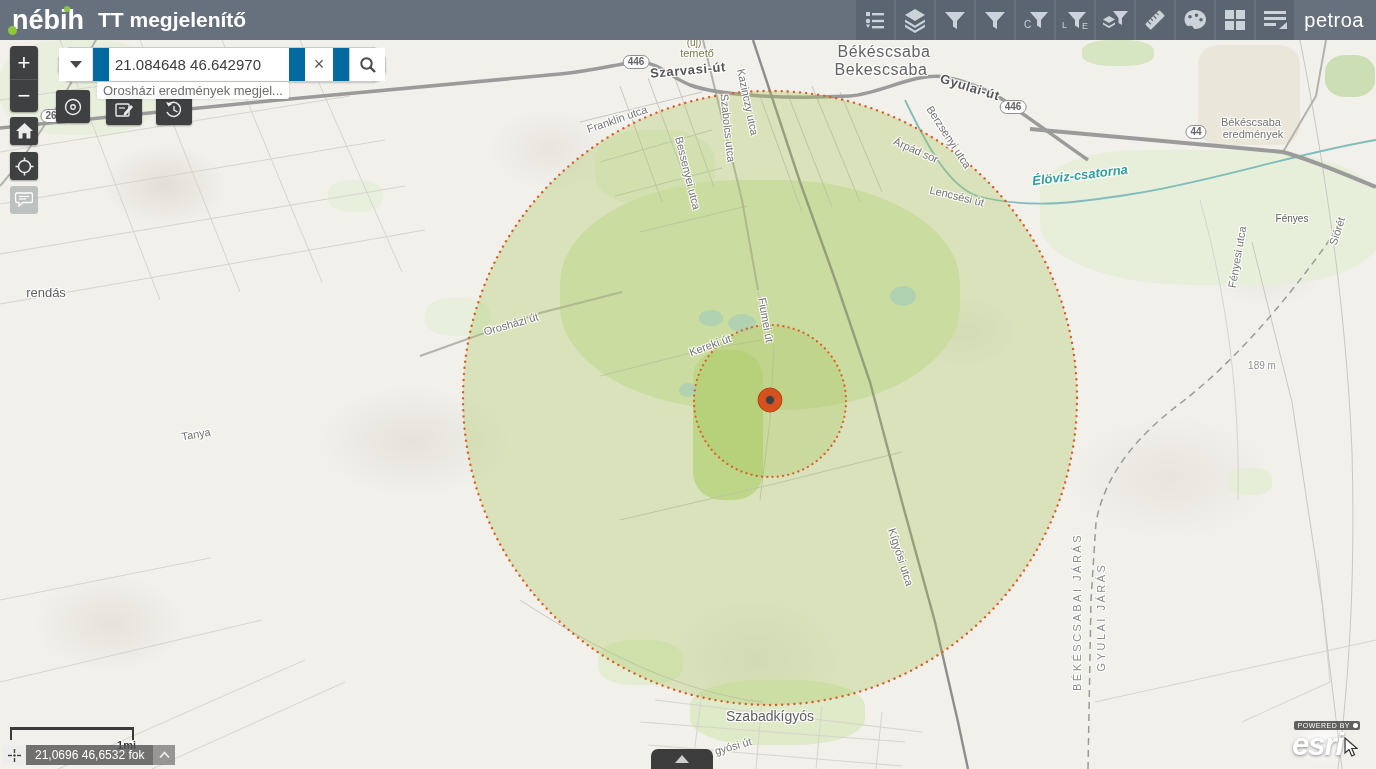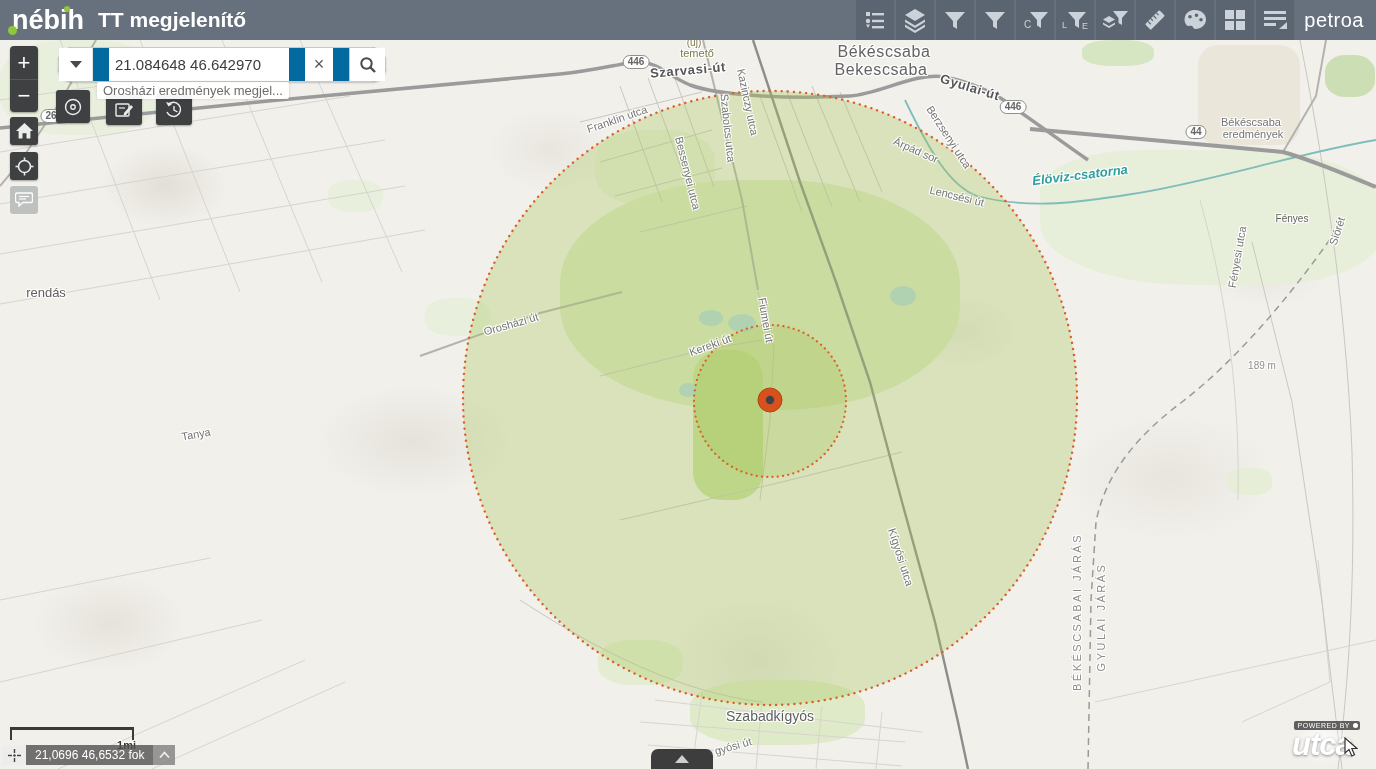--- a/index.html
+++ b/index.html
@@ -434,7 +434,7 @@
   <div id="esrilogo">
     <div class="glow"></div>
     <div class="tag">POWERED BY</div>
-    <div class="word">utca</div>
+    <div class="word">esri</div>
   </div>
 
   <svg id="cursor" width="14" height="20" viewBox="0 0 14 20">

